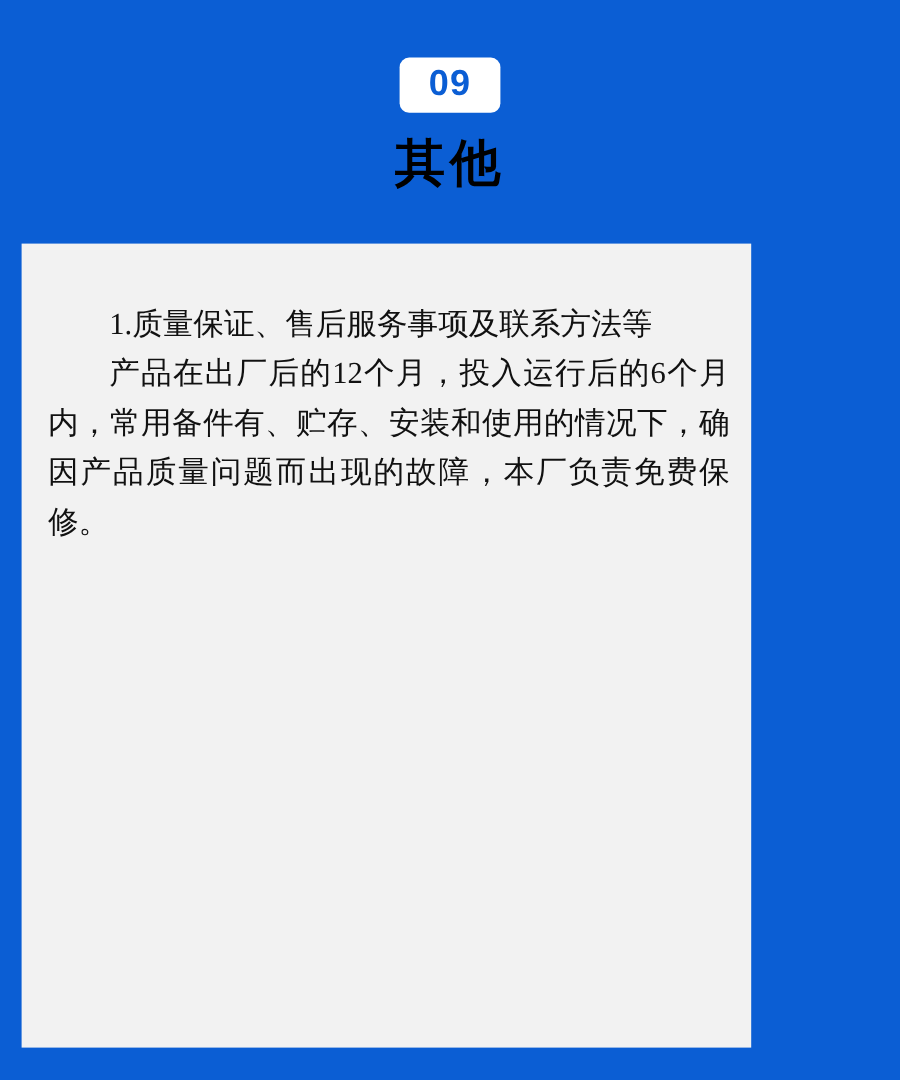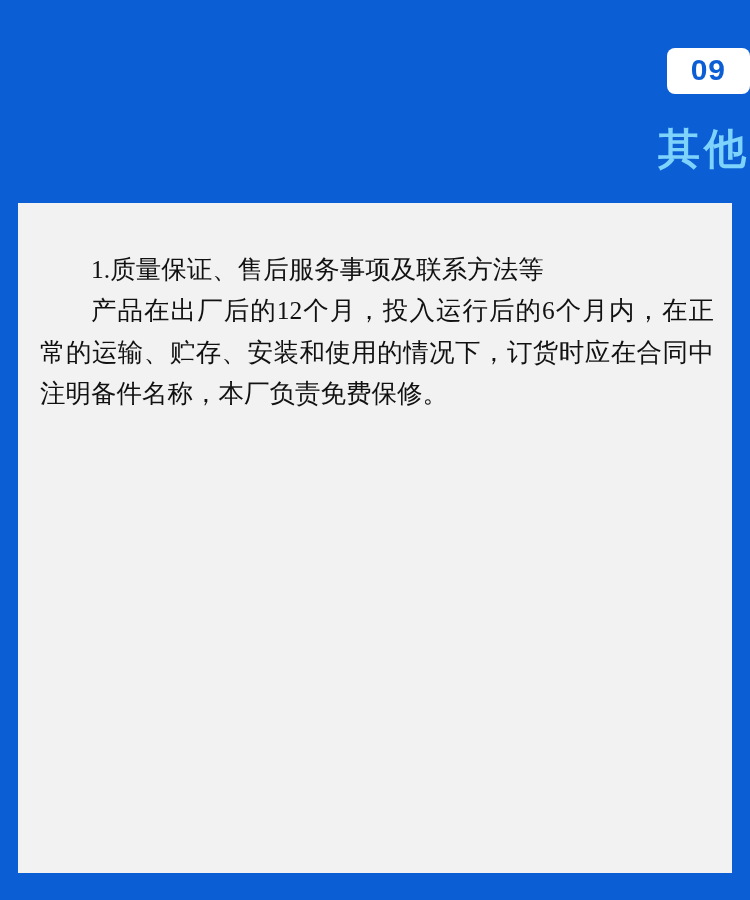--- a/index.html
+++ b/index.html
@@ -23,7 +23,7 @@
   }
   .header {
     padding-top: 48px;
-    text-align: right;
+    text-align: center;
   }
   .badge {
     display: inline-block;

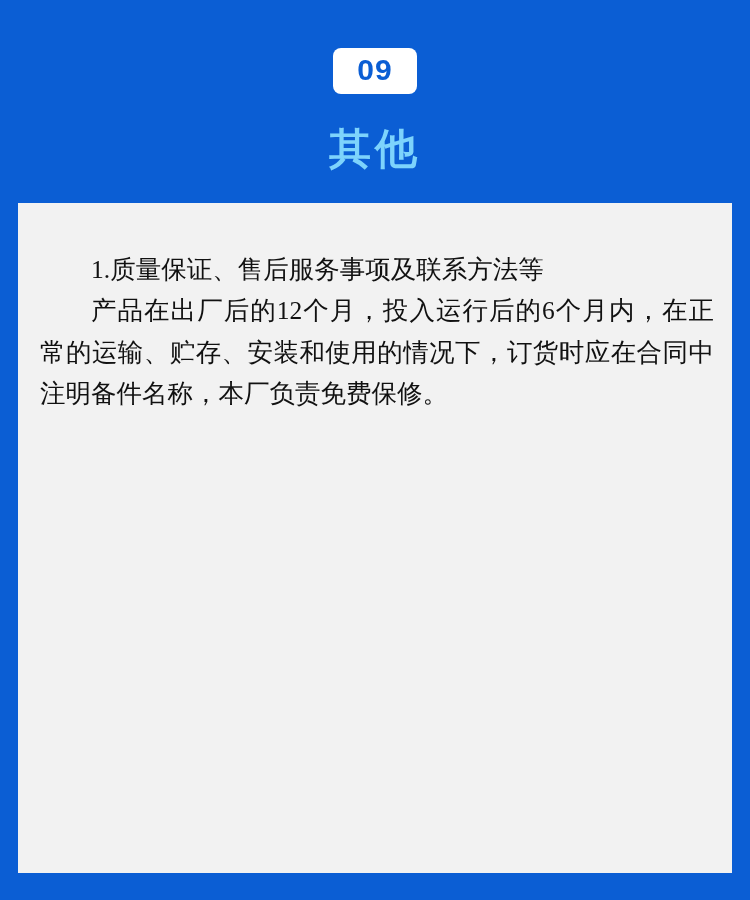--- a/index.html
+++ b/index.html
@@ -38,8 +38,8 @@
     font-family: "Liberation Sans", sans-serif;
   }
   .section-title {
-    margin-top: 32px;
-    color: #7dd3fc;
+    margin-top: 20px;
+    color: #000000;
     font-size: 42px;
     font-weight: bold;
     letter-spacing: 4px;

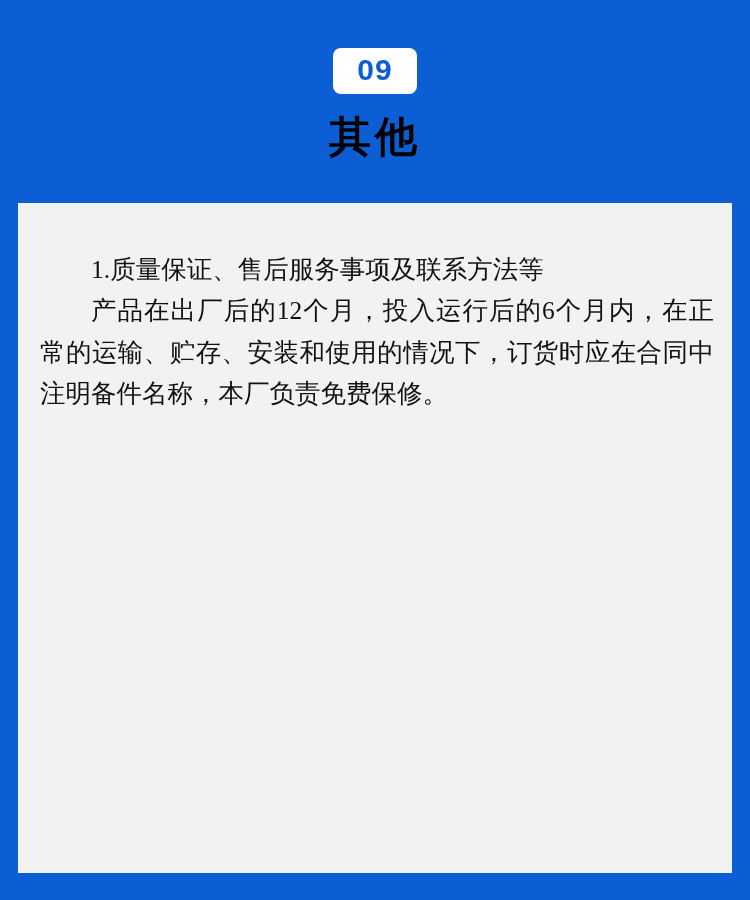--- a/index.html
+++ b/index.html
@@ -50,7 +50,7 @@
     position: absolute;
     left: 18px;
     top: 203px;
-    width: 714px;
+    width: 608px;
     height: 670px;
     background: #f2f2f2;
     box-sizing: border-box;

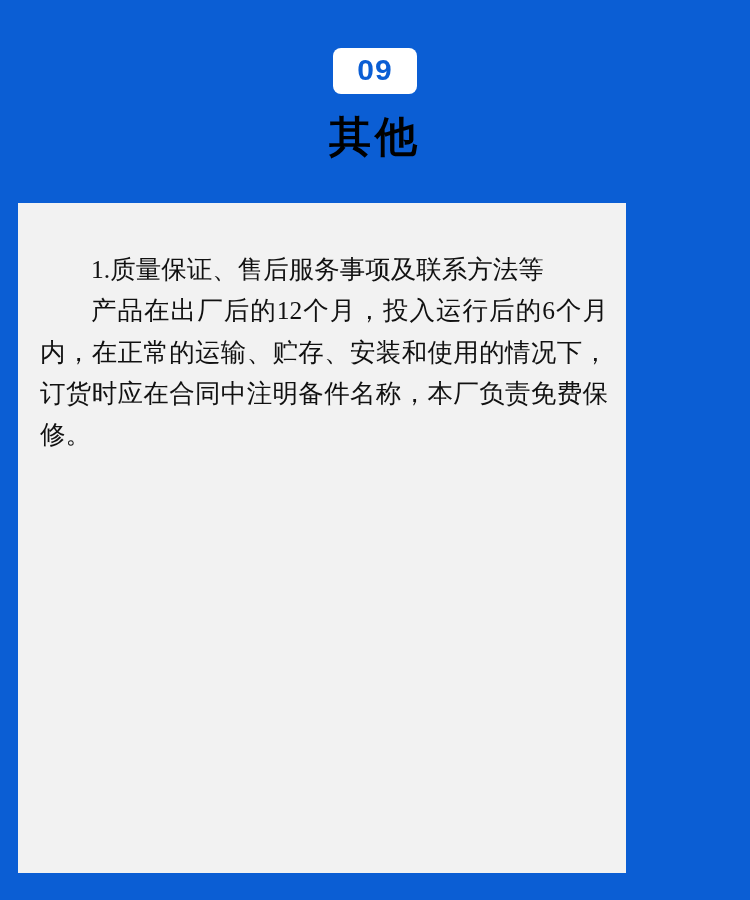--- a/index.html
+++ b/index.html
@@ -85,7 +85,7 @@
   <div class="card">
     <div class="body-text">
       <p class="para">1.质量保证、售后服务事项及联系方法等</p>
-      <p class="para">产品在出厂后的12个月，投入运行后的6个月内，在正常的运输、贮存、安装和使用的情况下，订货时应在合同中注明备件名称，本厂负责免费保修。</p>
+      <p class="para">产品在出厂后的12个月，投入运行后的6个月内，常用备件有、贮存、安装和使用的情况下，确因产品质量问题而出现的故障，本厂负责免费保修。</p>
     </div>
   </div>
 

